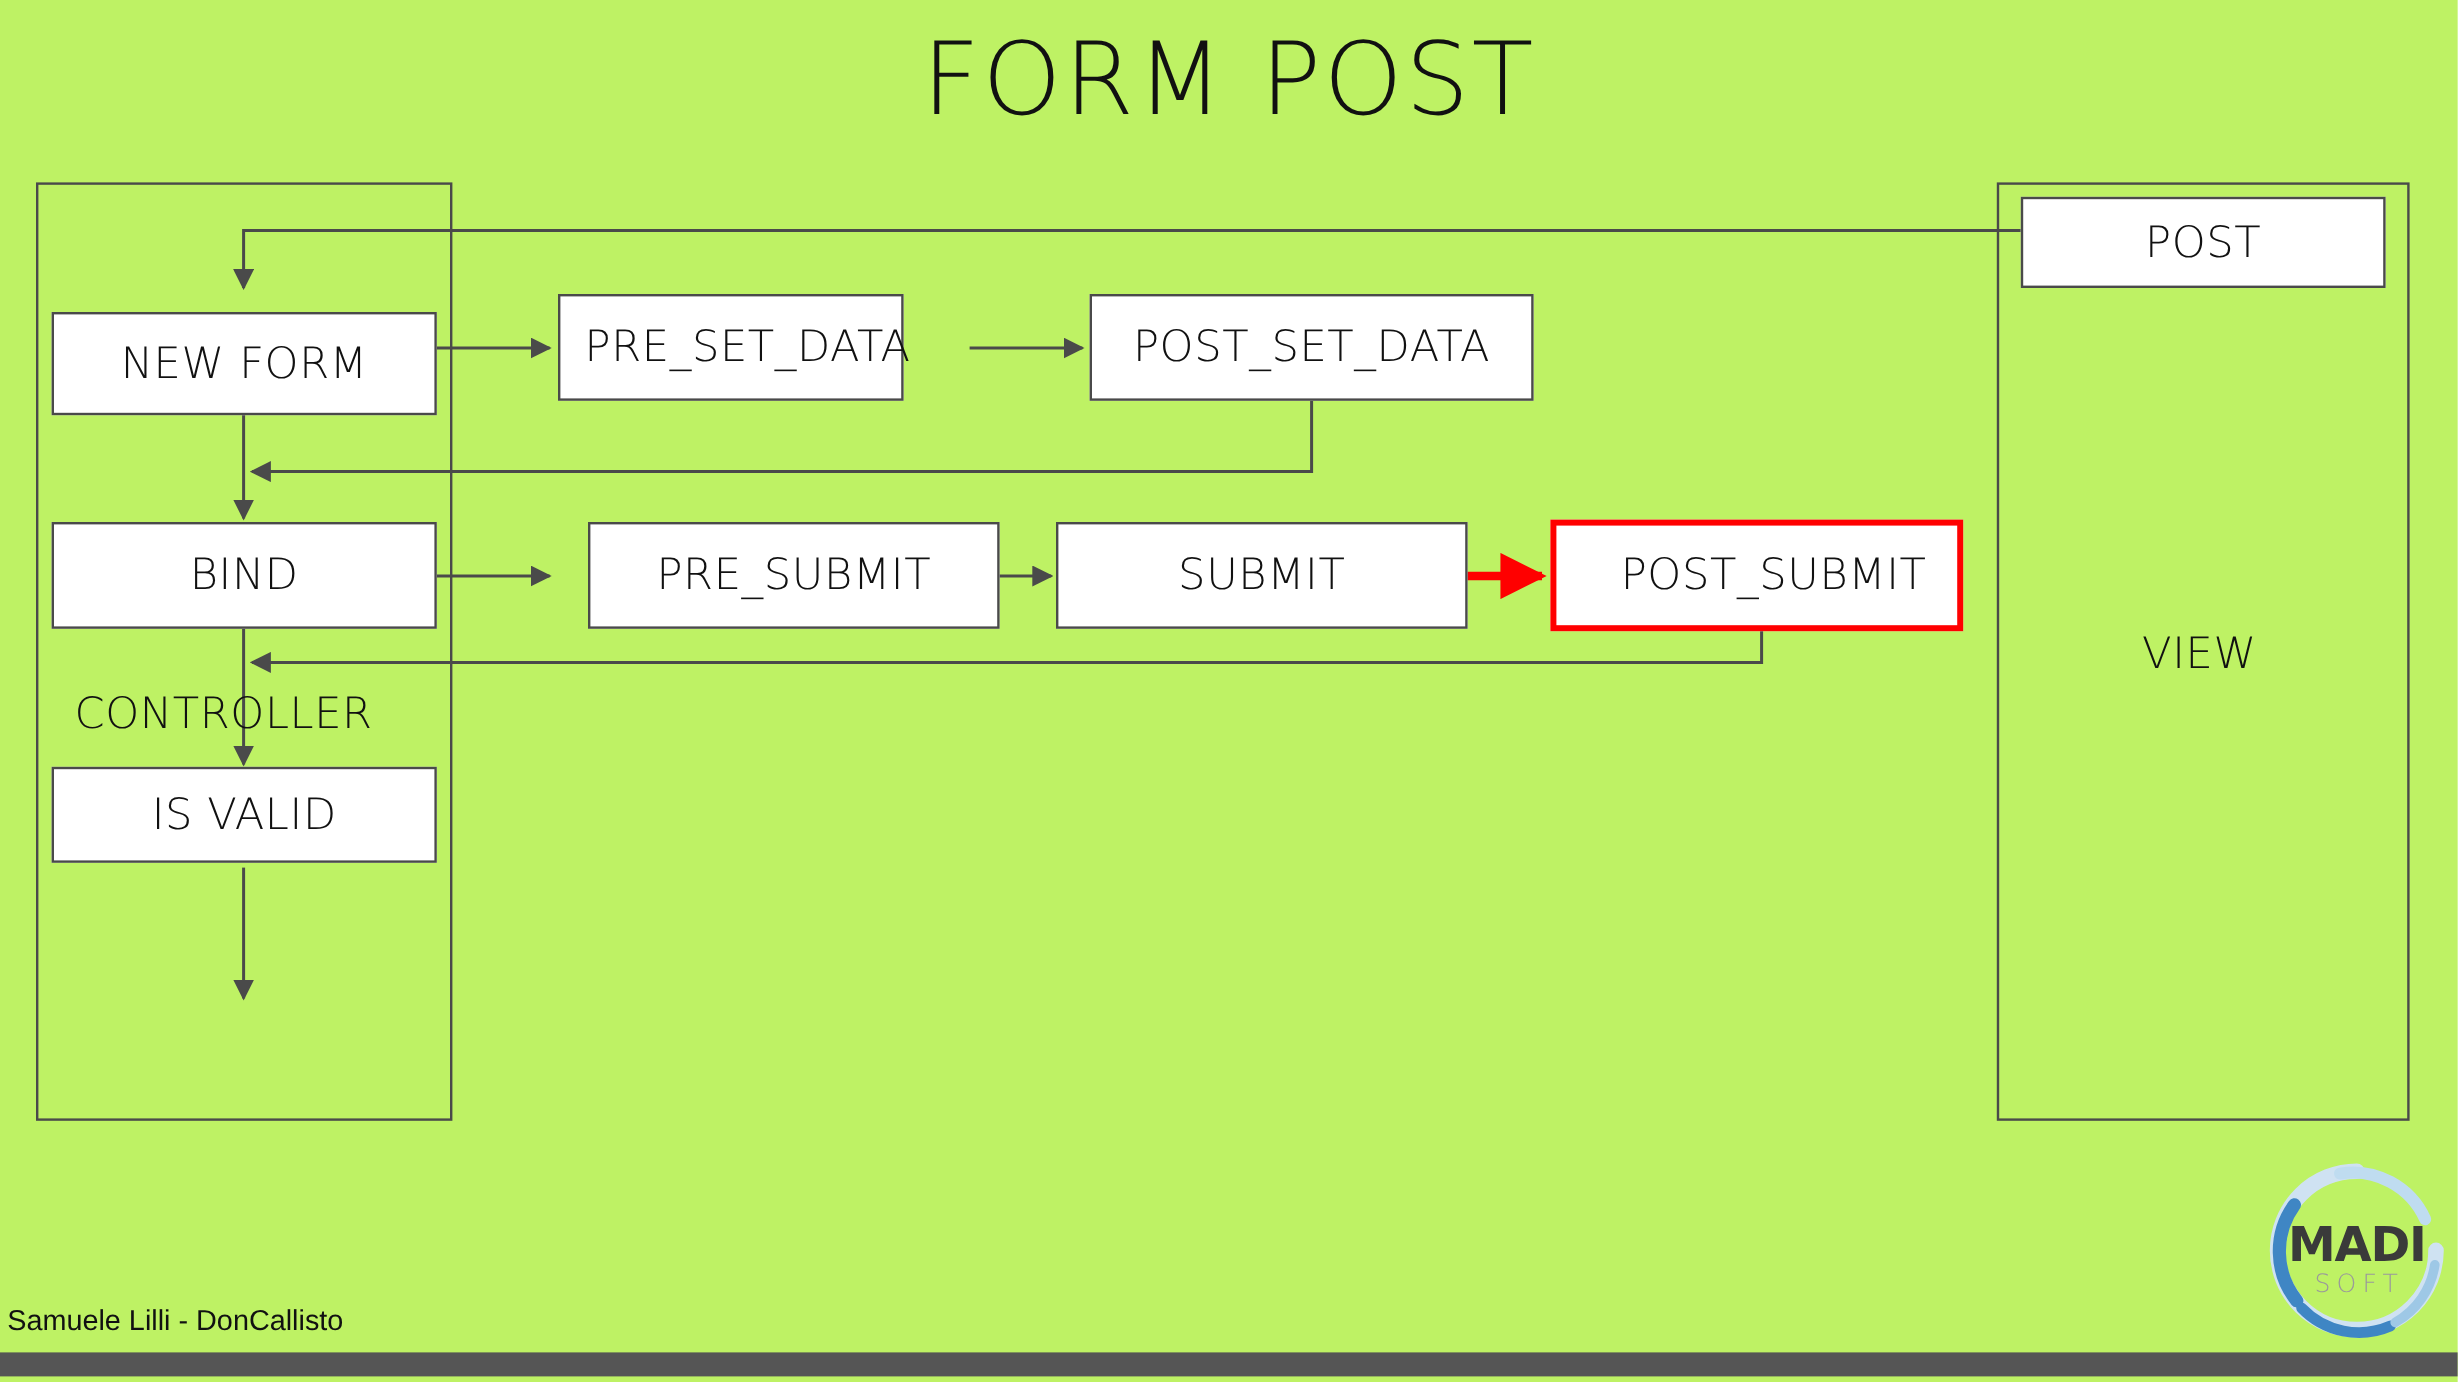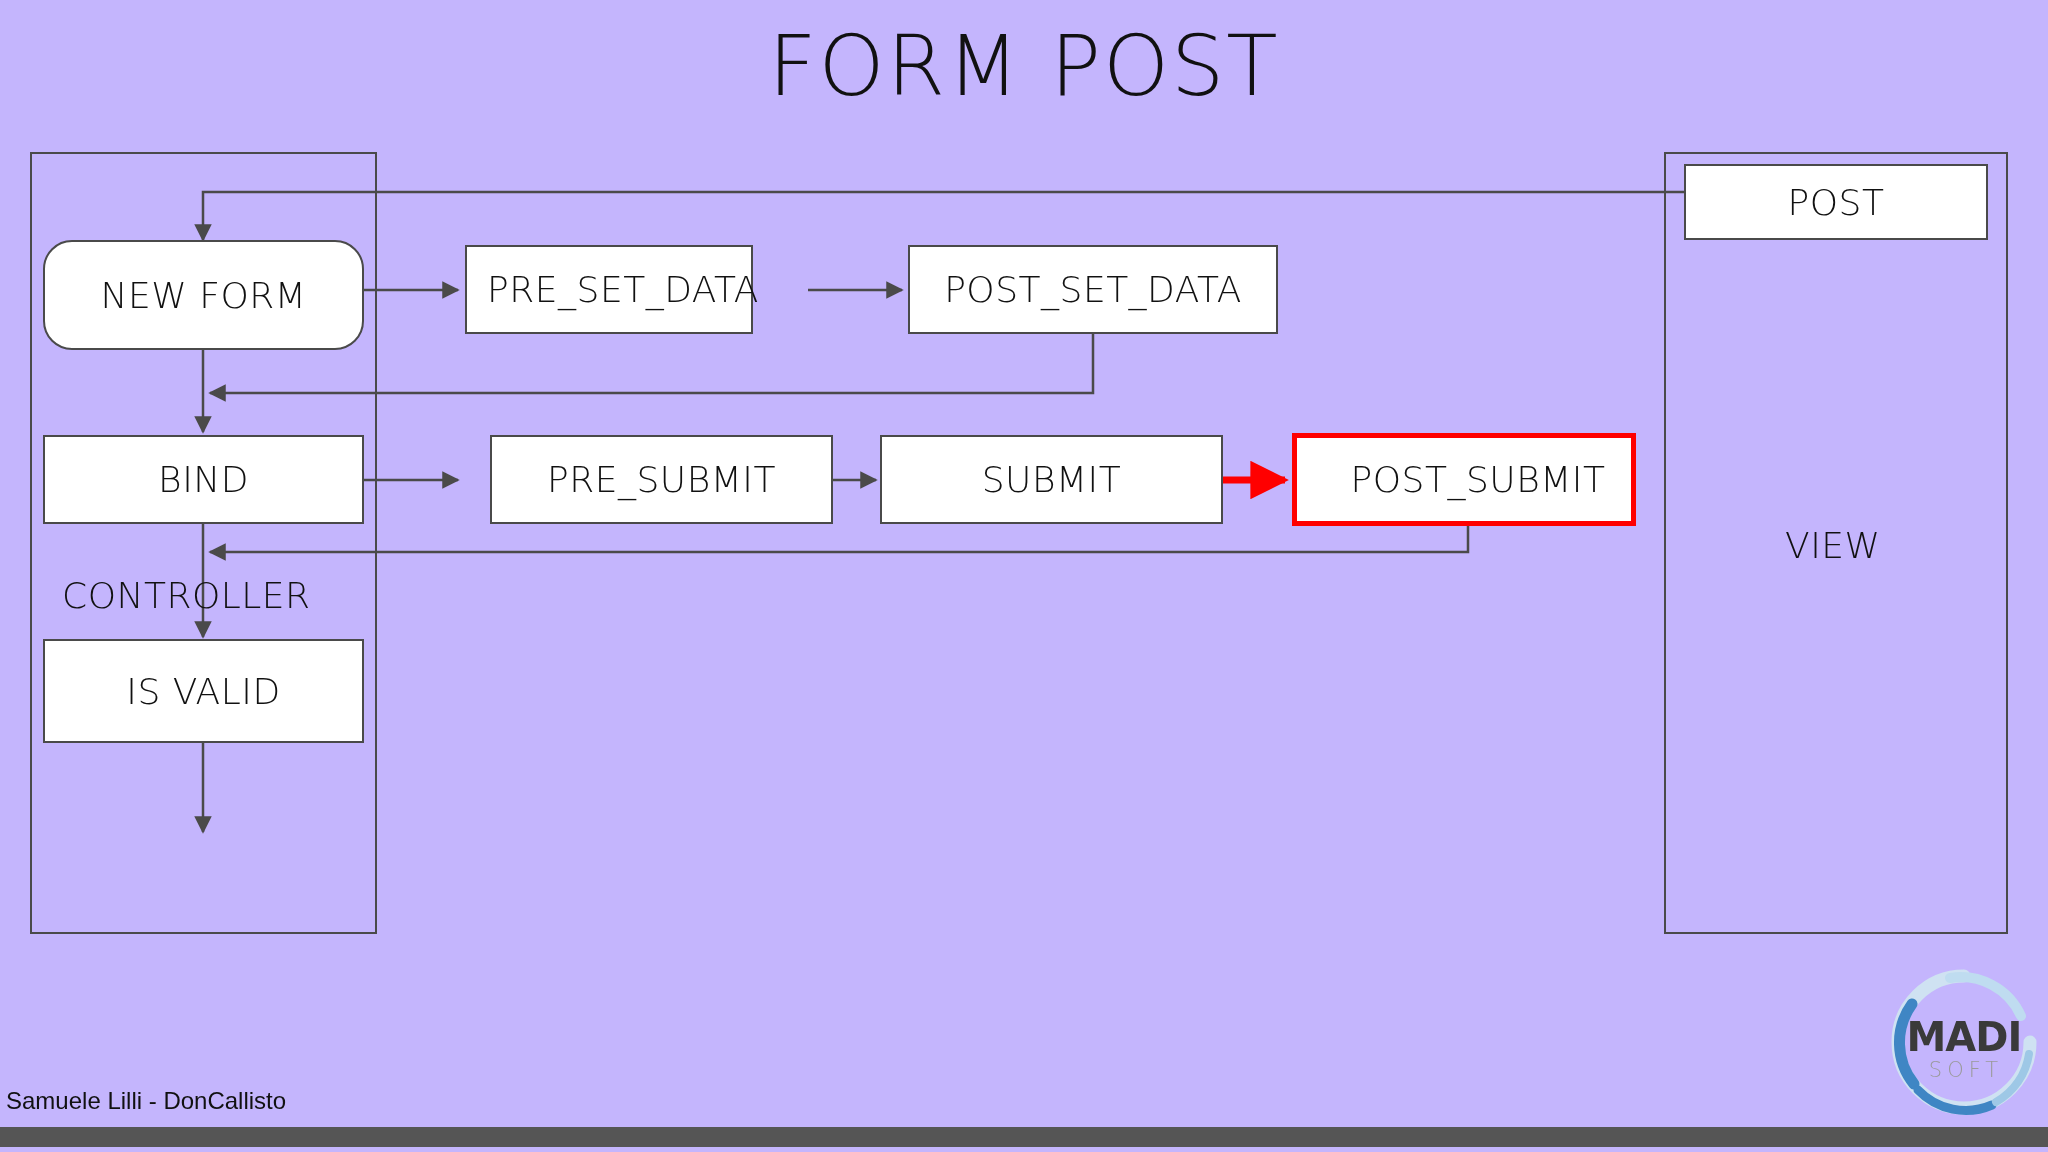--- a/index.html
+++ b/index.html
@@ -20,7 +20,7 @@
   #slide {
     position: absolute;
     inset: 0;
-    background: #c4b5fd;
+    background: #bef264;
   }
 
   

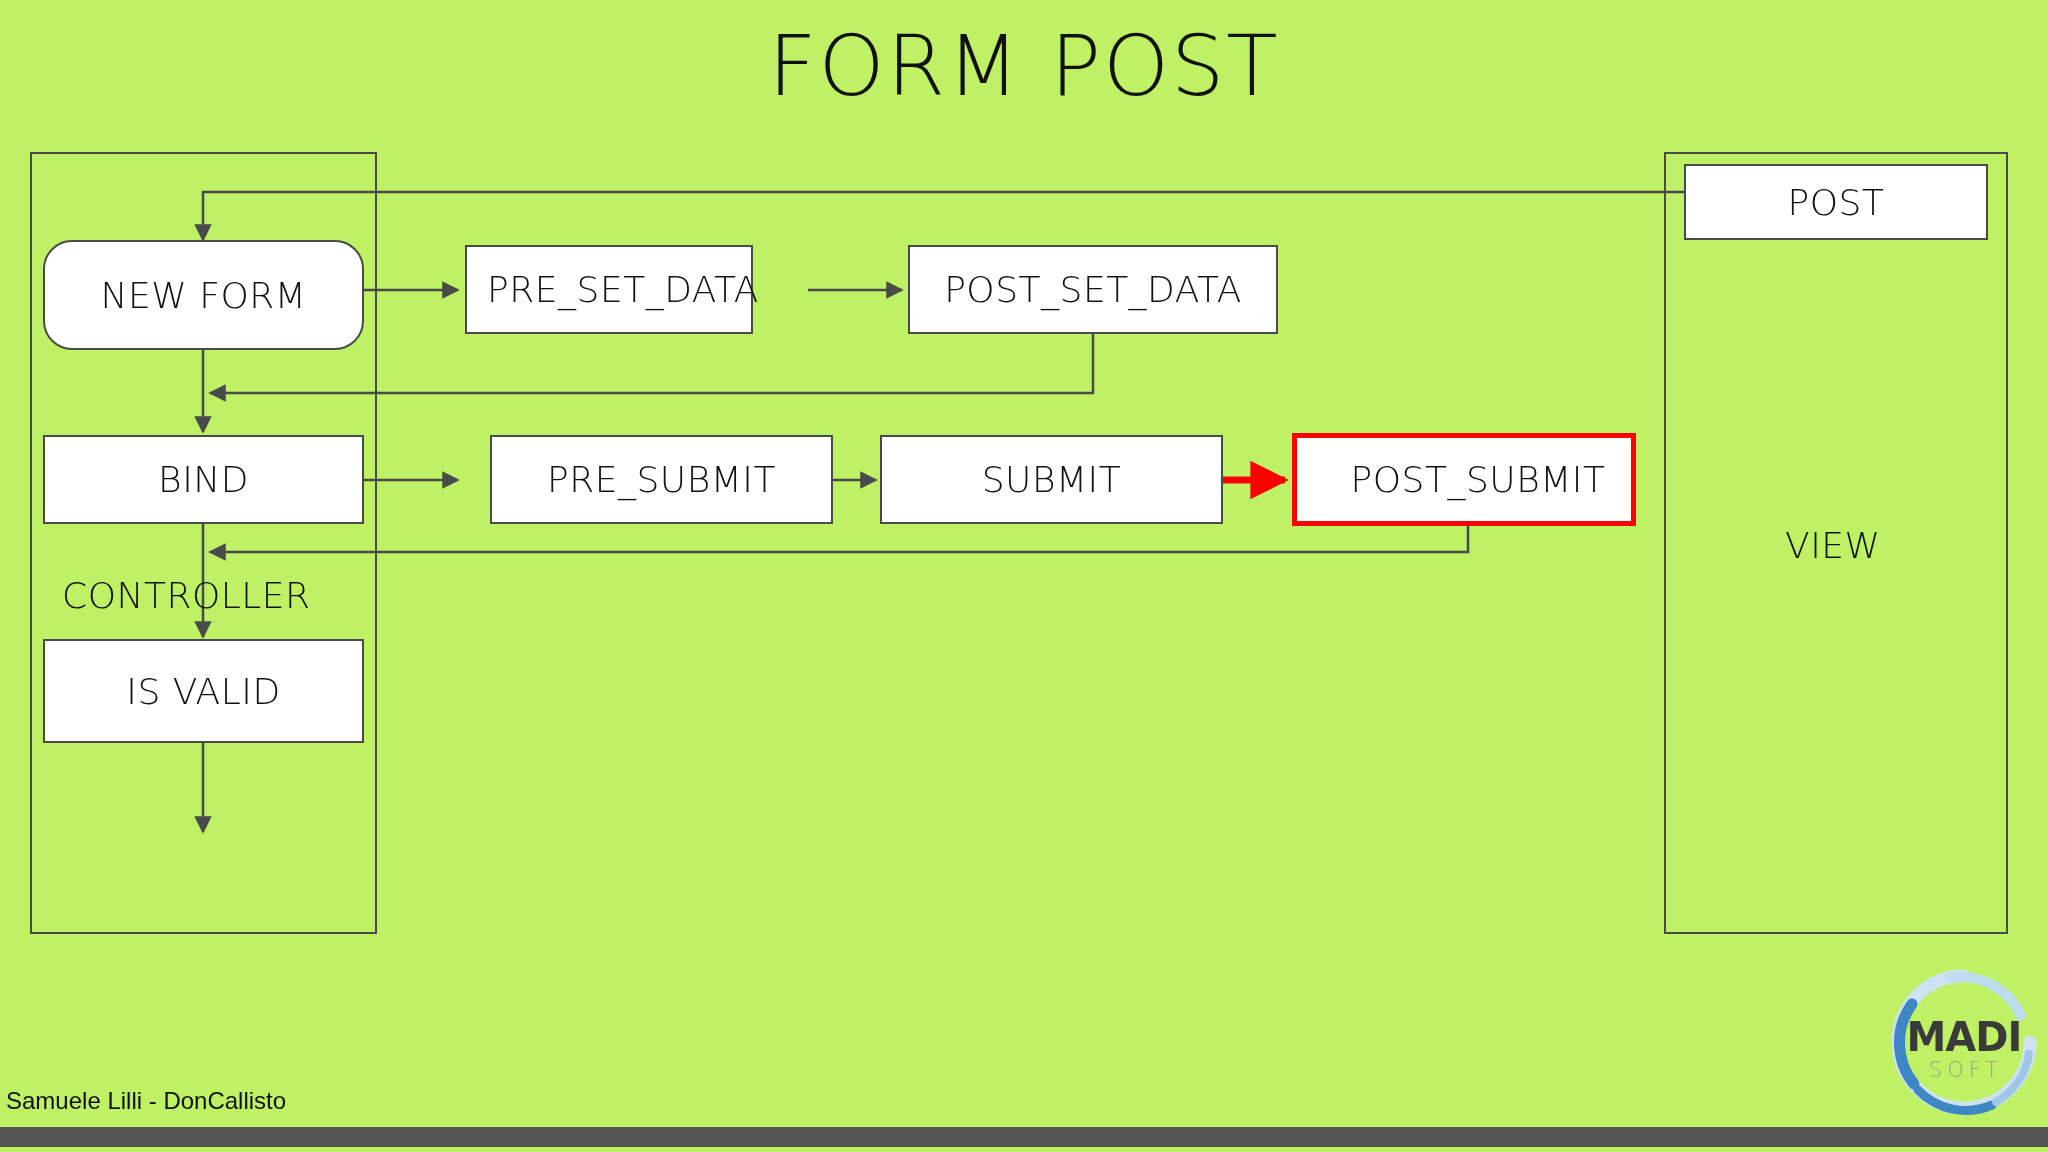--- a/index.html
+++ b/index.html
@@ -165,7 +165,7 @@
 
   <div class="free-label" style="left:62px; top:575px;">CONTROLLER</div>
 
-  <div class="node" style="left:43px; top:240px; width:321px; height:110px;border-radius:29px;">
+  <div class="node" style="left:43px; top:260px; width:321px; height:86px;">
     <span>NEW FORM</span>
   </div>
 

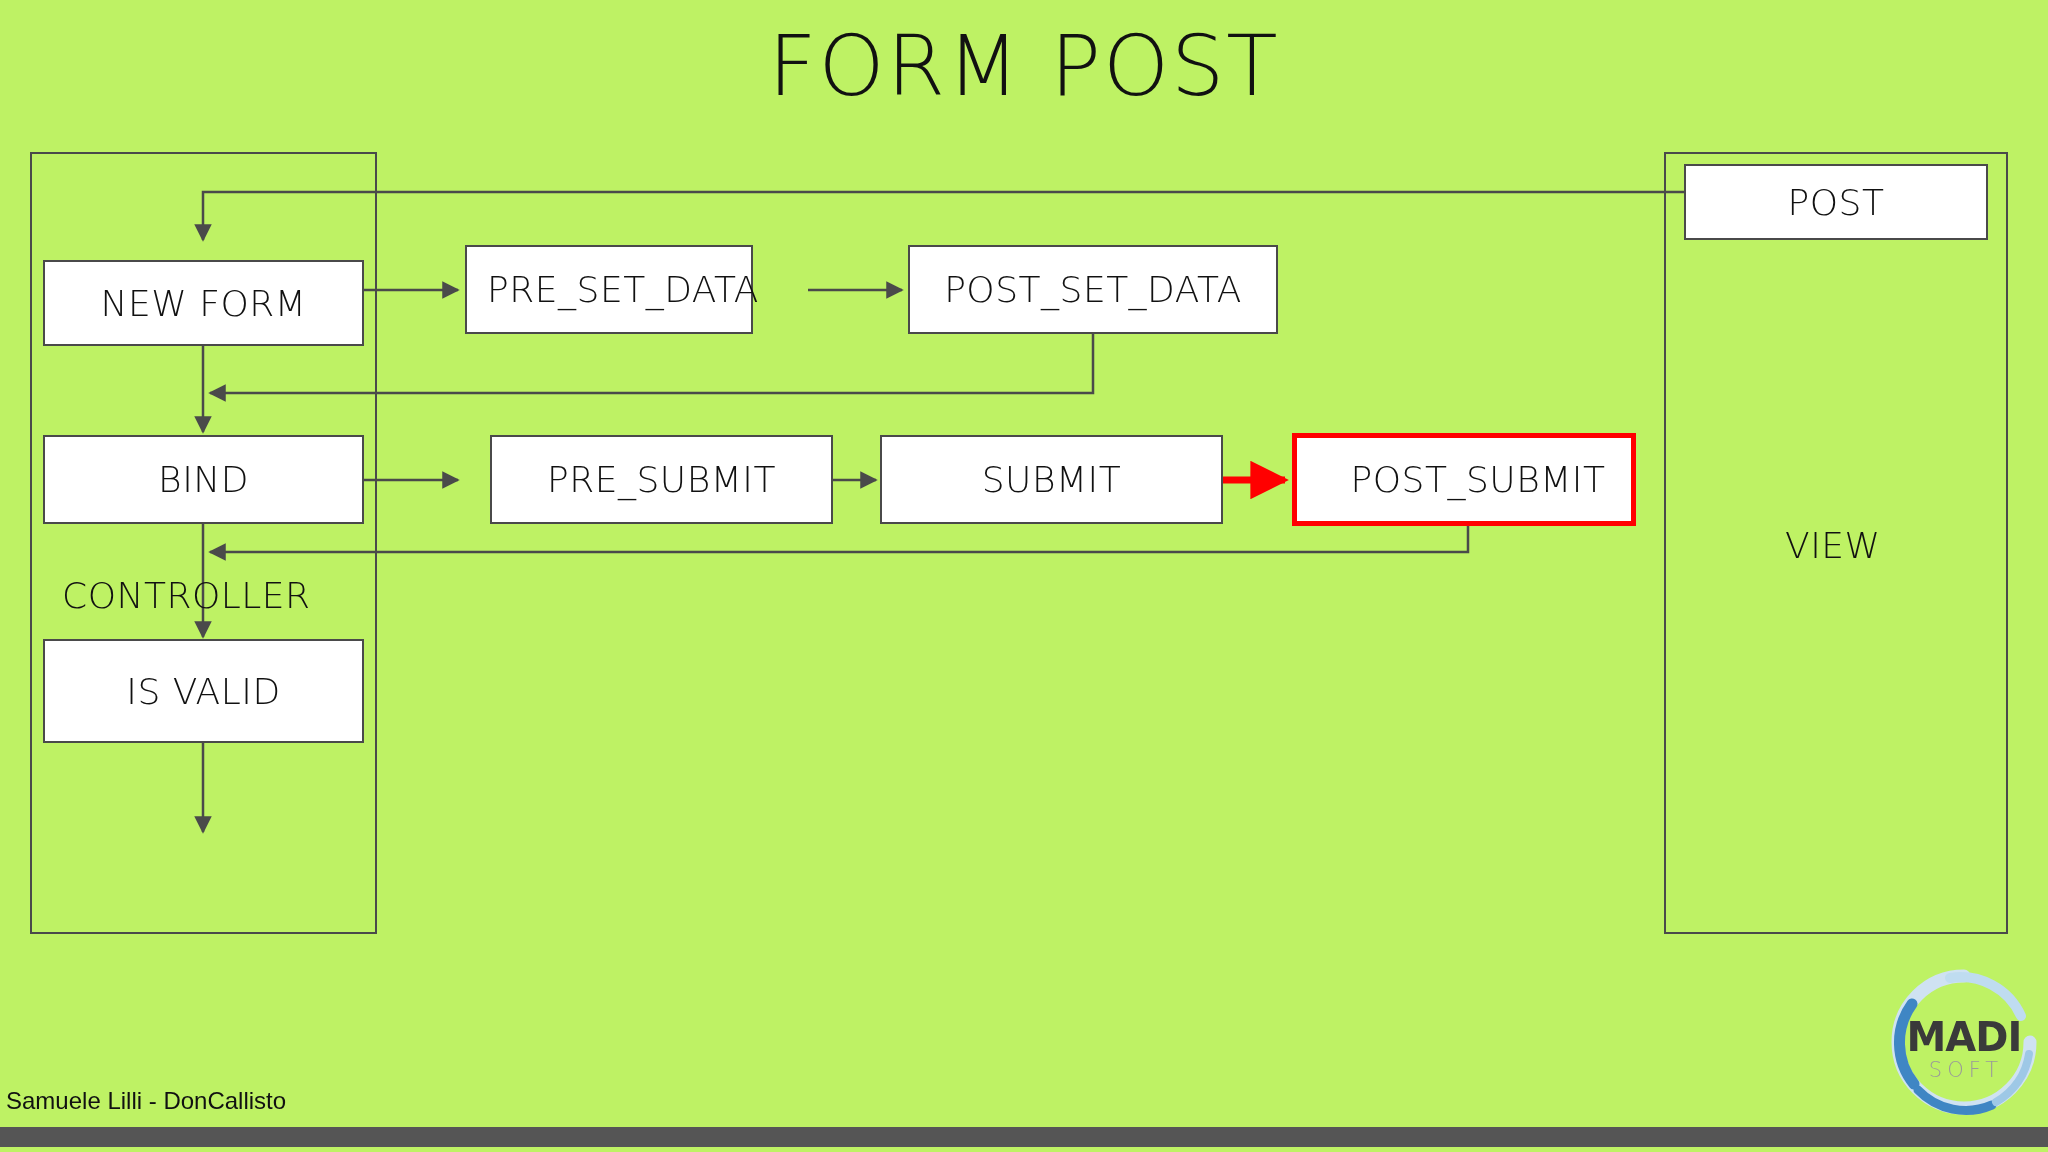--- a/index.html
+++ b/index.html
@@ -173,7 +173,7 @@
     <span>BIND</span>
   </div>
 
-  <div class="node" style="left:43px; top:639px; width:321px; height:104px;">
+  <div class="node" style="left:43px; top:639px; width:321px; height:80px;">
     <span>IS VALID</span>
   </div>
 

